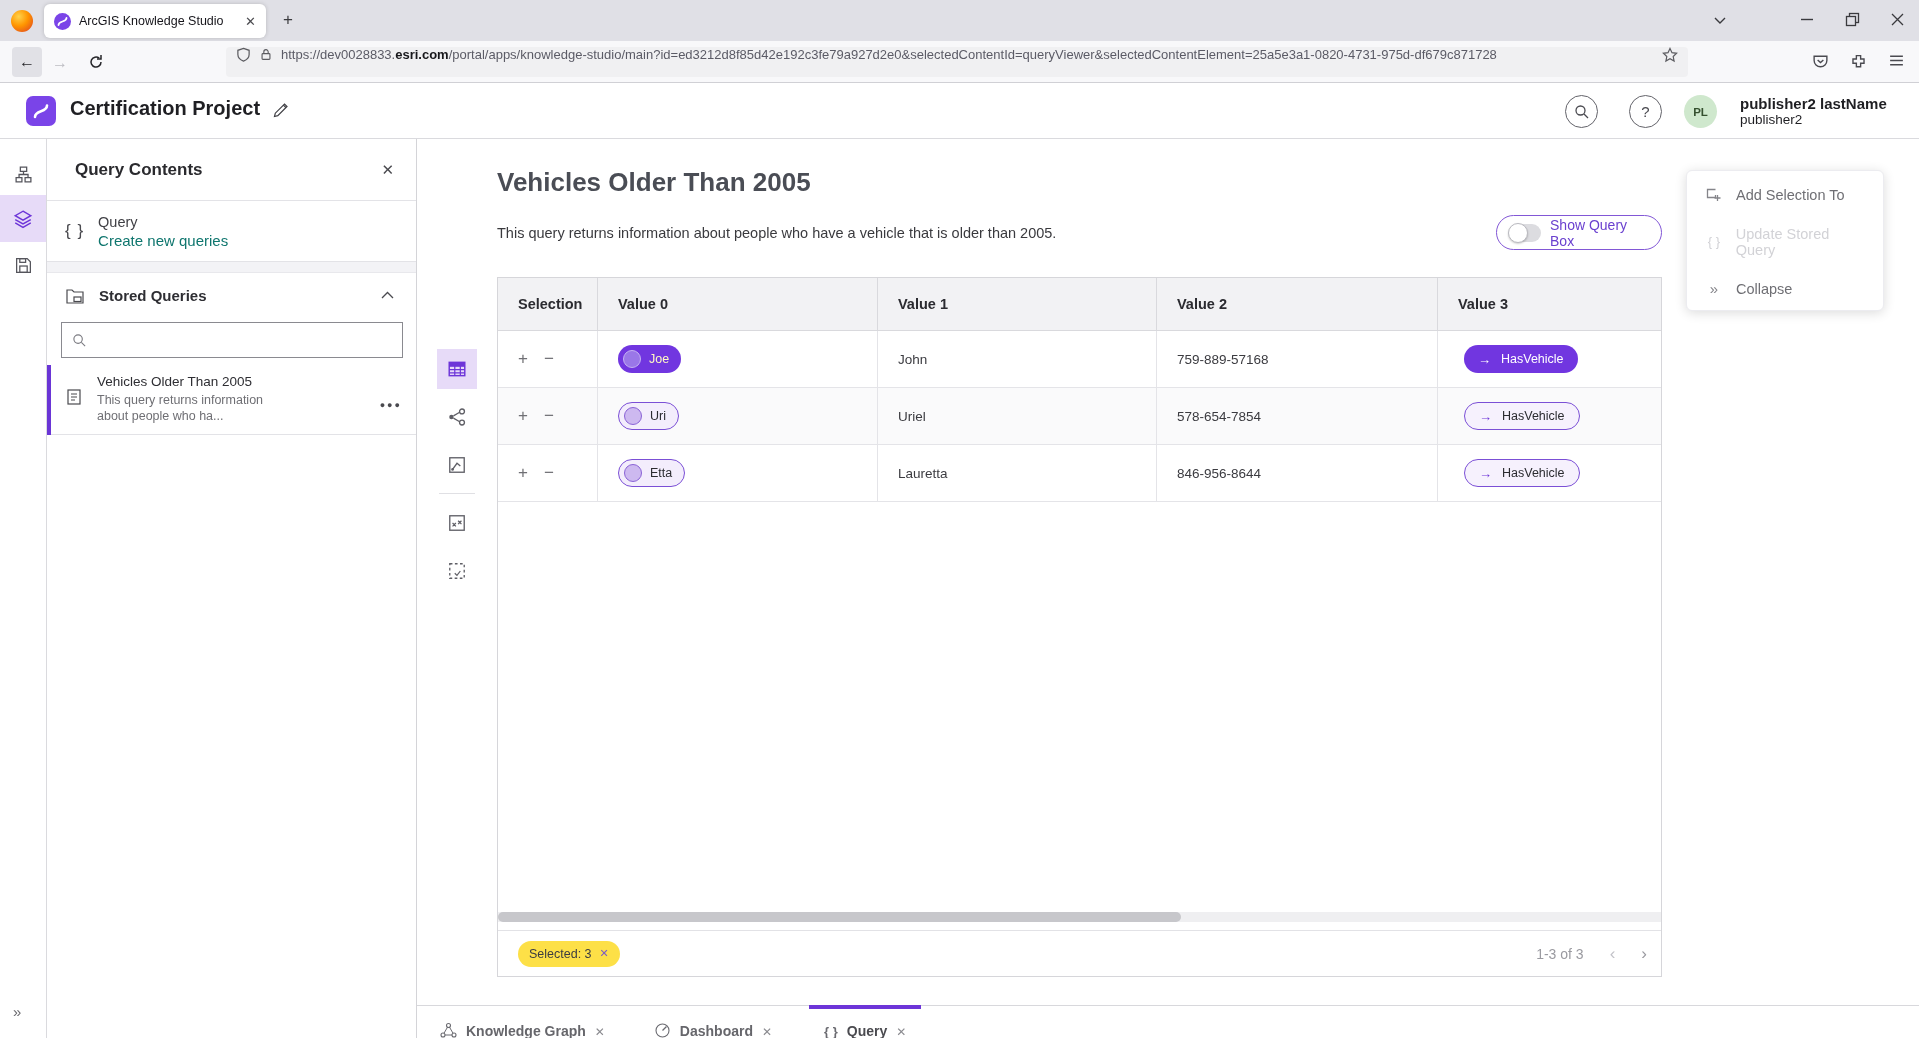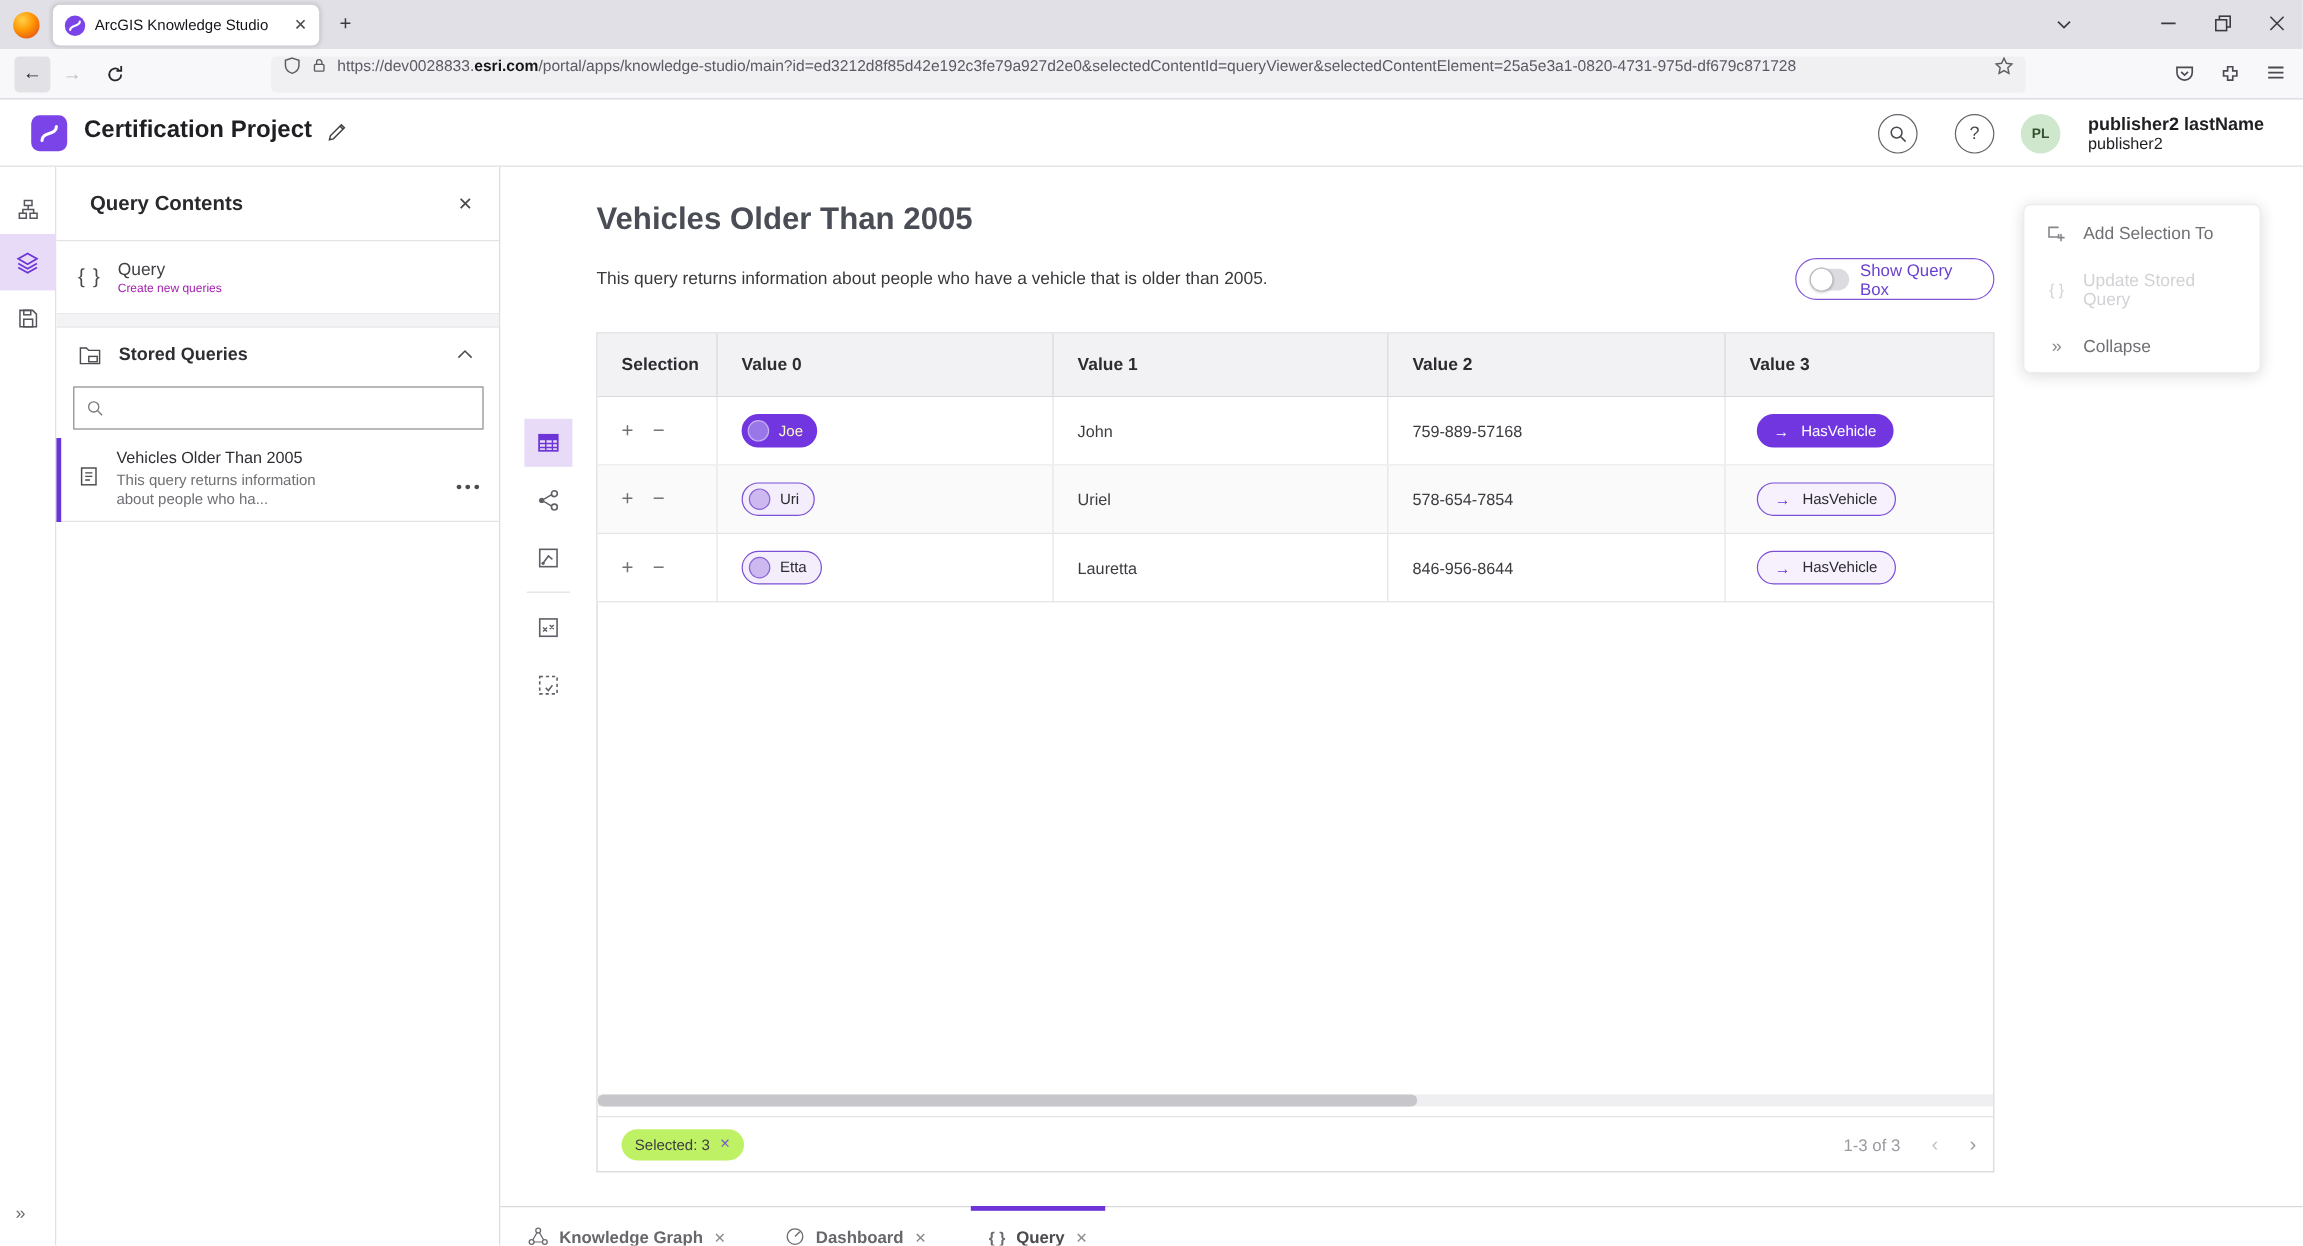--- a/index.html
+++ b/index.html
@@ -60,7 +60,7 @@
     display:flex; align-items:center; padding:0 18px; gap:14px; }
   .braces { font-size:17px; color:#4a4a4f; letter-spacing:1px; }
   #query-item-title { font-size:14.5px; color:#3f3f44; }
-  #query-item-sub { font-size:10px; color:#a21caf; margin-top:2px; }
+  #query-item-sub { font-size:15px; color:#0f766e; margin-top:2px; }
   #gray-band { left:0; top:123px; width:369px; height:11px; background:#f3f3f6; border-bottom:1px solid #e8e8ec;}
   #stored-hdr { left:0; top:134px; width:369px; height:44px; display:flex; align-items:center; padding:0 22px 0 18px; gap:14px; }
   #stored-title { font-size:15px; font-weight:700; color:#2e2e33; flex:1; }

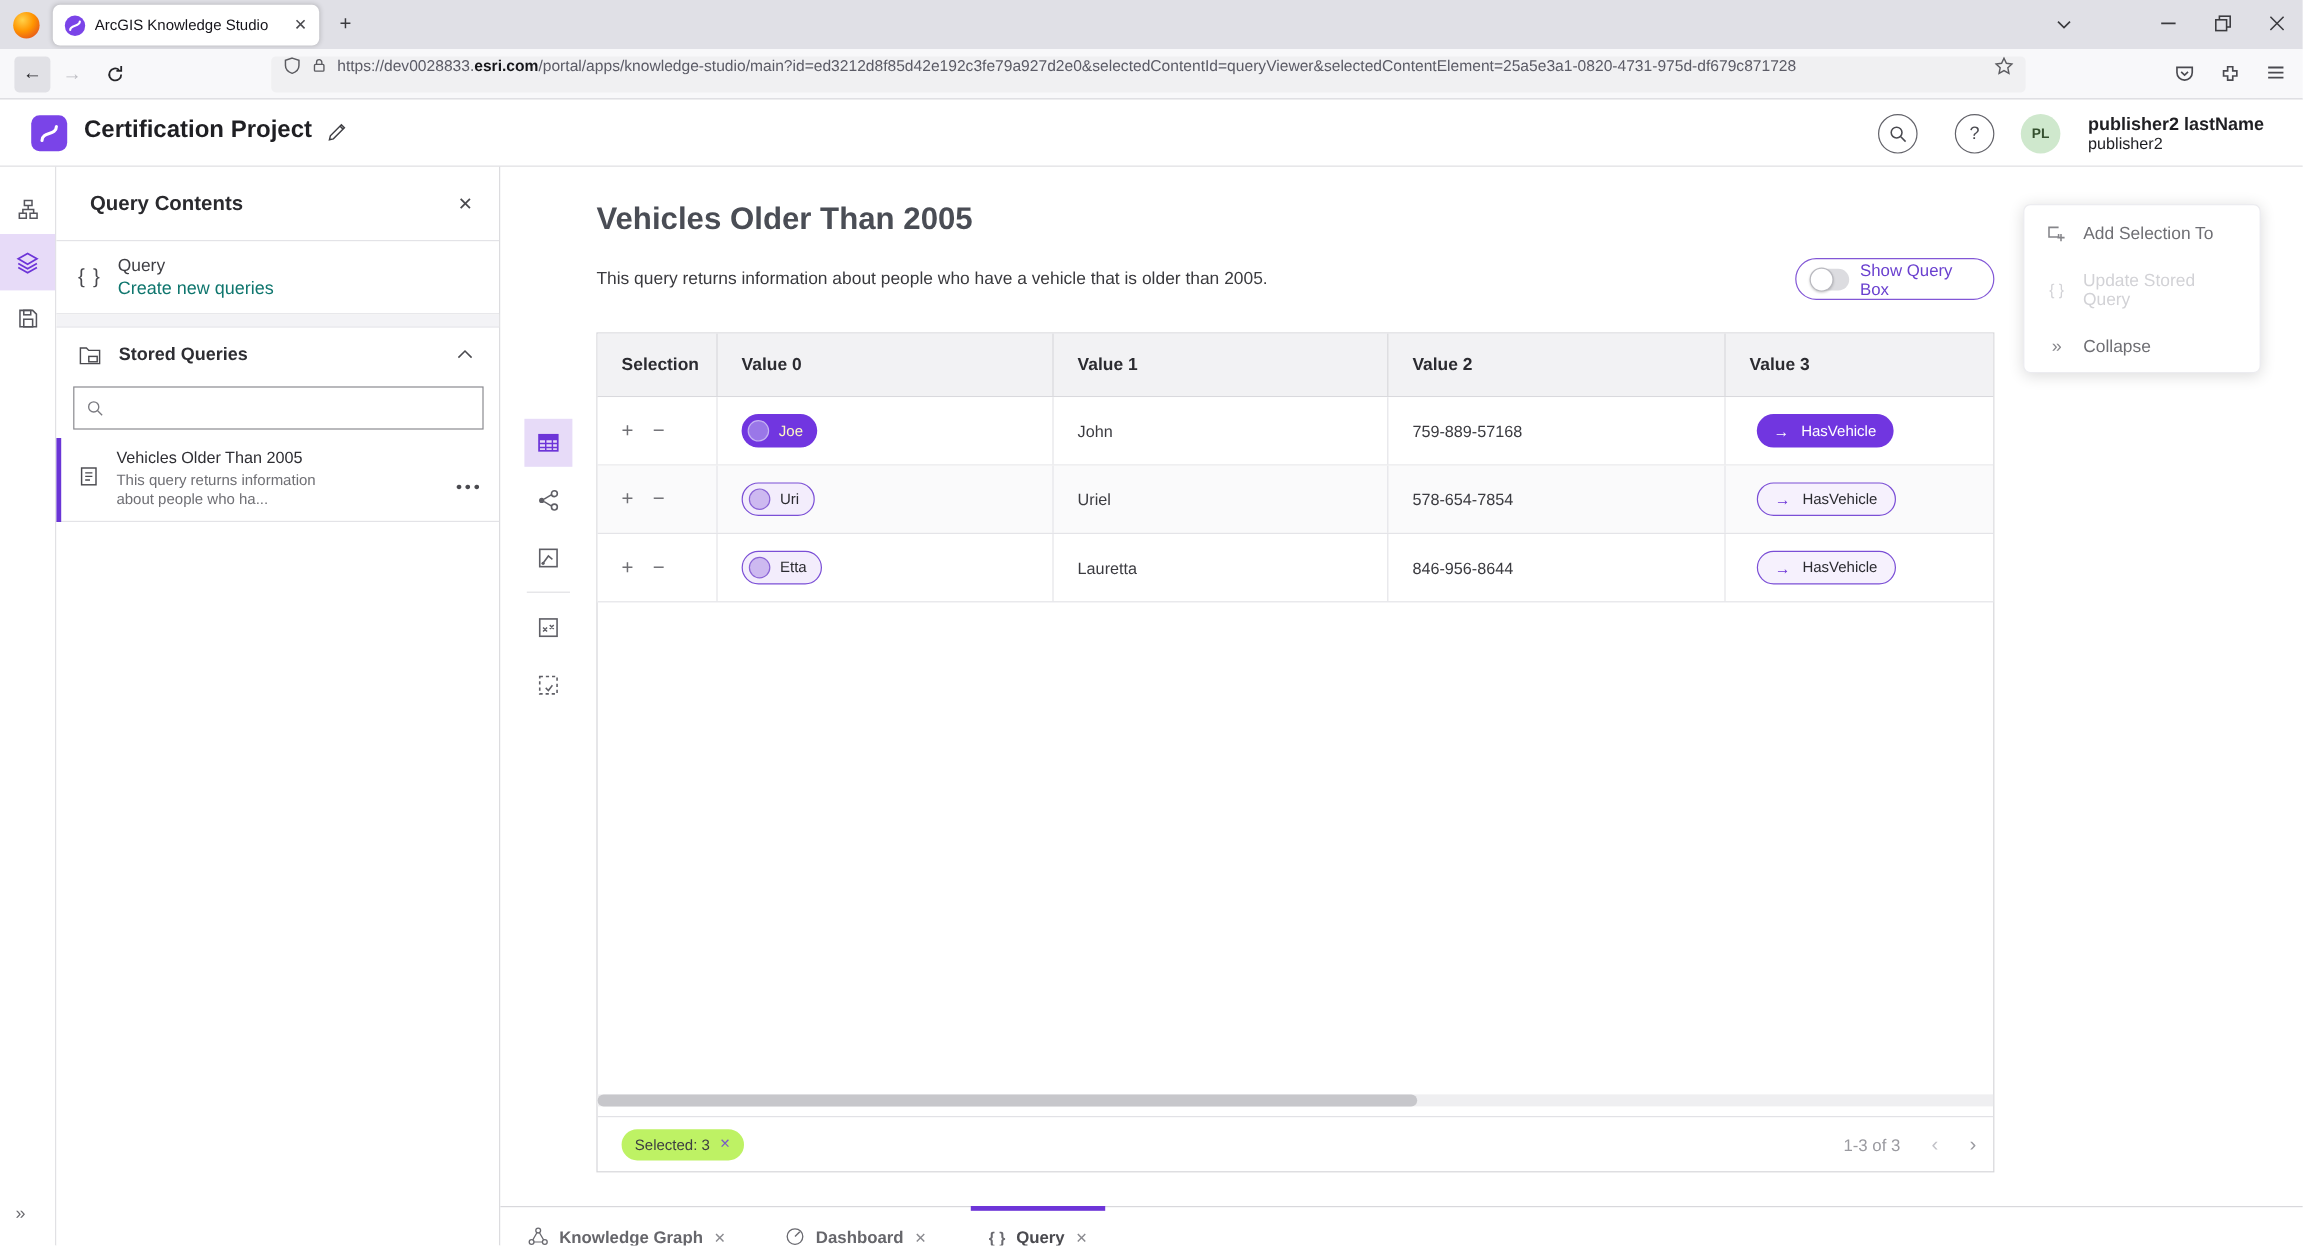--- a/index.html
+++ b/index.html
@@ -122,7 +122,7 @@
   #tfoot { position:absolute; left:0; top:652px; width:1163px; height:46px; border-top:1px solid #e2e2e6;
     display:flex; align-items:center; padding:0 14px 0 20px; }
   #sel-chip { display:inline-flex; align-items:center; gap:8px; height:26px; border-radius:13px;
-    background:#bef264; padding:0 11px; font-size:12.5px; color:#3c3c41;text-align:center; }
+    background:#fde047; padding:0 11px; font-size:12.5px; color:#3c3c41;text-align:center; }
   #sel-chip .chipx { color:#7a5bc7; font-size:11px; }
   #pager { margin-left:auto; display:flex; align-items:center; gap:26px; }
   #range { font-size:14px; color:#9a9aa0; }

